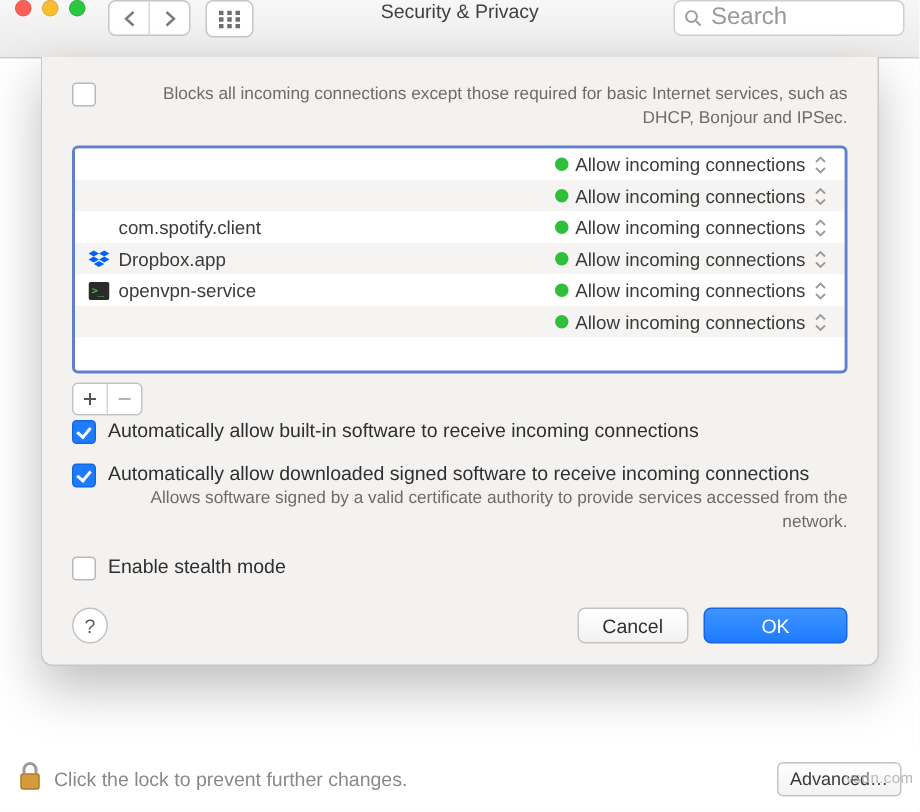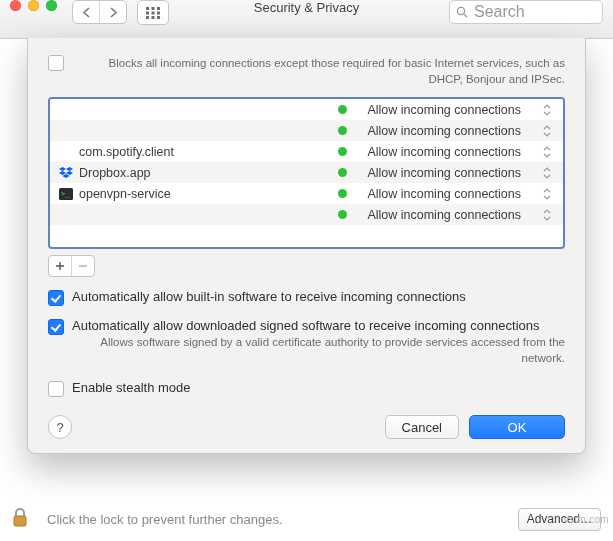--- a/index.html
+++ b/index.html
@@ -159,7 +159,7 @@
     margin-left:auto;
     display:flex;
     align-items:center;
-    gap:20px;
+    gap:4px;
     color:#3b3b3b;
   }
   .statusdot {

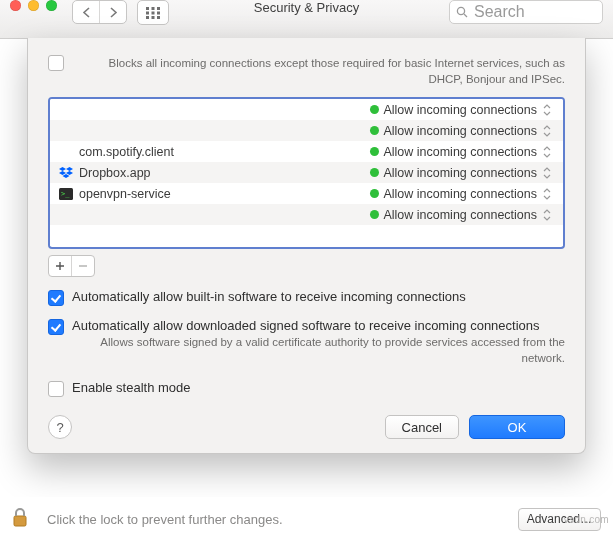--- a/index.html
+++ b/index.html
@@ -189,7 +189,7 @@
   }
   .arbtn + .arbtn { border-left:1px solid #d6d5d4; color:#b5b4b3; }
 
-  .section { margin-top:12px; }
+  .section { margin-top:2px; }
 
   .footer {
     display:flex;

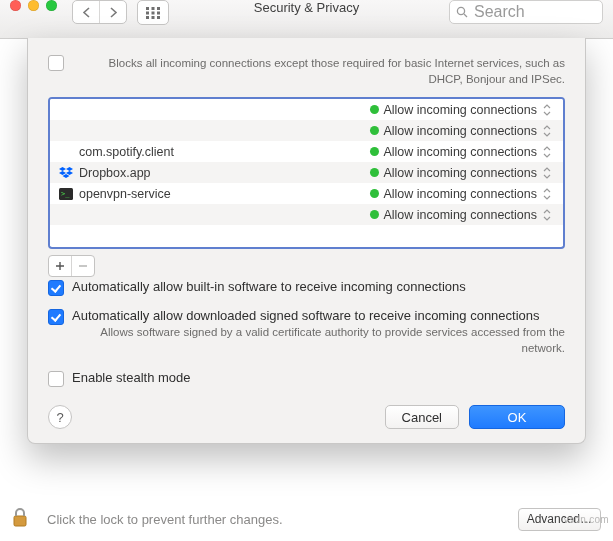--- a/index.html
+++ b/index.html
@@ -234,7 +234,6 @@
     color:#8a8988;
     font-size:13px;
     background:#fff;
-    gap:11px;
   }
   .lockicon { margin-right:8px; }
   .advbtn {

